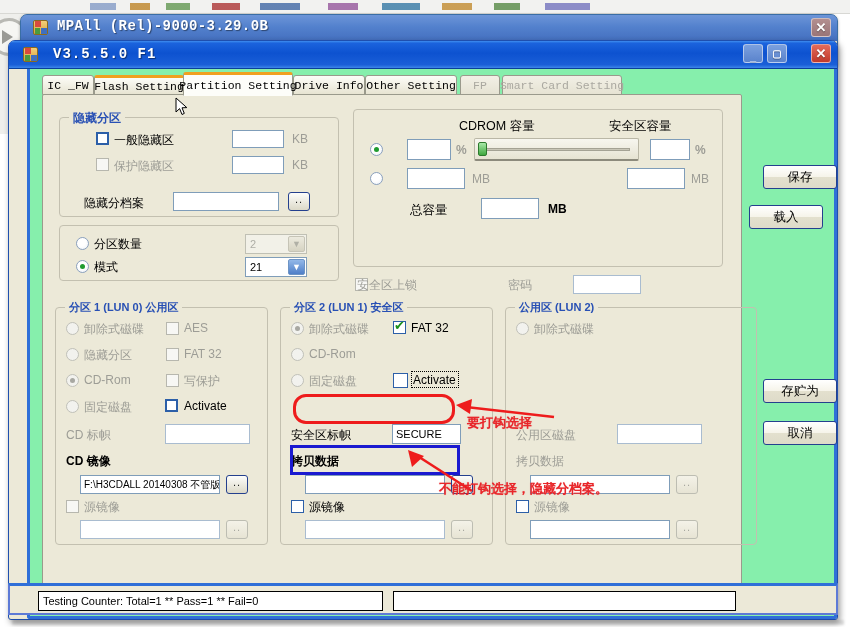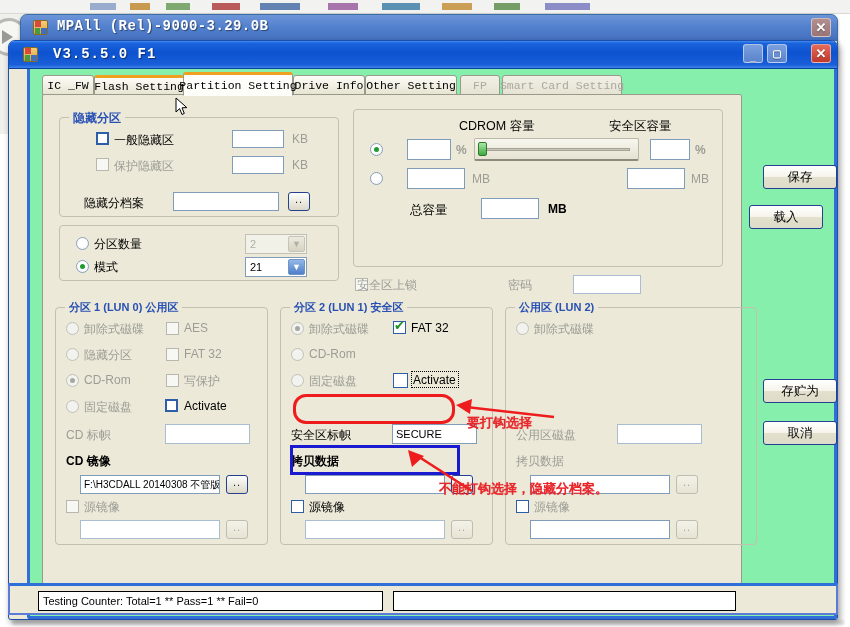--- a/index.html
+++ b/index.html
@@ -536,7 +536,7 @@
           <span class="dotted-box" style="left:130px; top:63px; width:48px; height:17px;"></span>
 
           <span class="lbl" style="left:10px; top:119px;">安全区标帜</span>
-          <span class="tf" style="left:111px; top:116px; width:85px; height:20px;">SECURE</span>
+          <span class="tf" style="left:111px; top:116px; width:69px; height:20px;">SECURE</span>
 
           <span class="lbl" style="left:10px; top:145px; font-weight:bold;">拷贝数据</span>
           <span class="tf" style="left:24px; top:167px; width:140px; height:19px;"></span>

